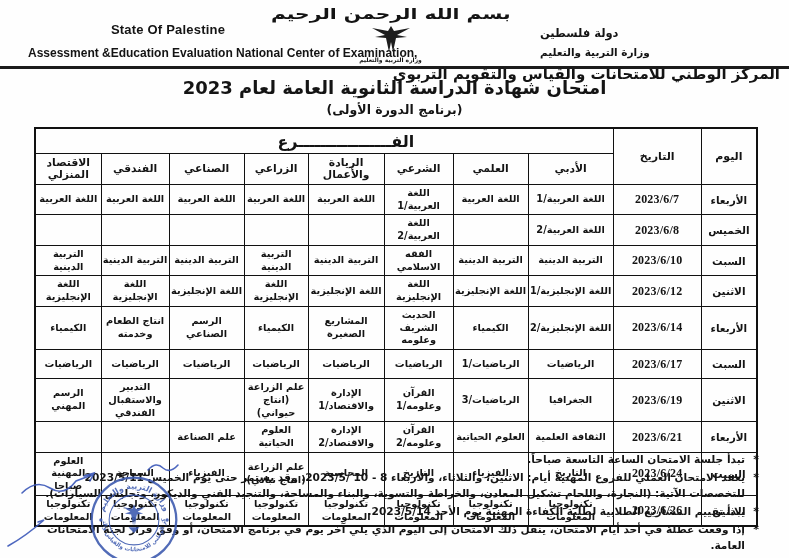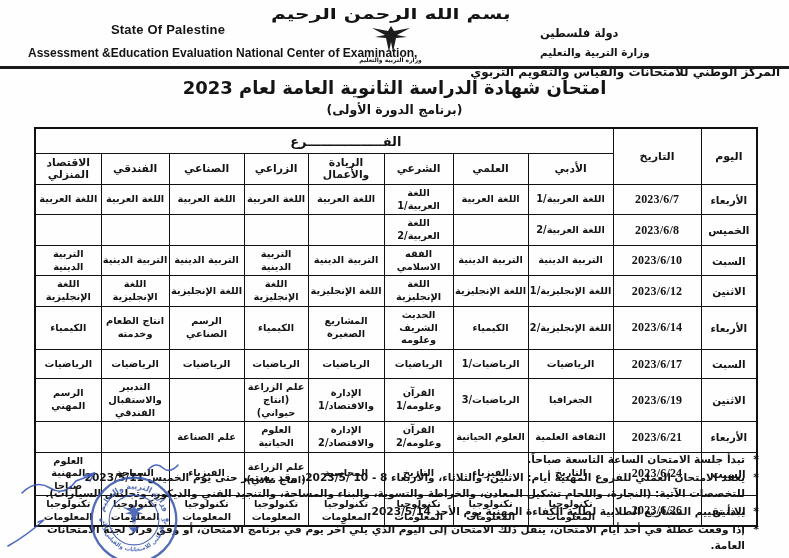--- a/index.html
+++ b/index.html
@@ -24,7 +24,7 @@
     direction:rtl;font-weight:700;margin-top:16px;}
   .hdr-ar .l1{font-size:11.5px;}
   .hdr-ar .l2{font-size:10.5px;margin-top:6px;}
-  .hdr-ar .l3{font-size:12px;margin-top:7px;white-space:nowrap;}
+  .hdr-ar .l3{font-size:15px;margin-top:7px;white-space:nowrap;}
   .rule{position:absolute;top:66px;left:0;width:789px;border-top:3px solid #1c1c1c;}
   .doc-title{position:absolute;top:77px;left:0;width:789px;text-align:center;
     font-size:18px;font-weight:700;direction:rtl;}

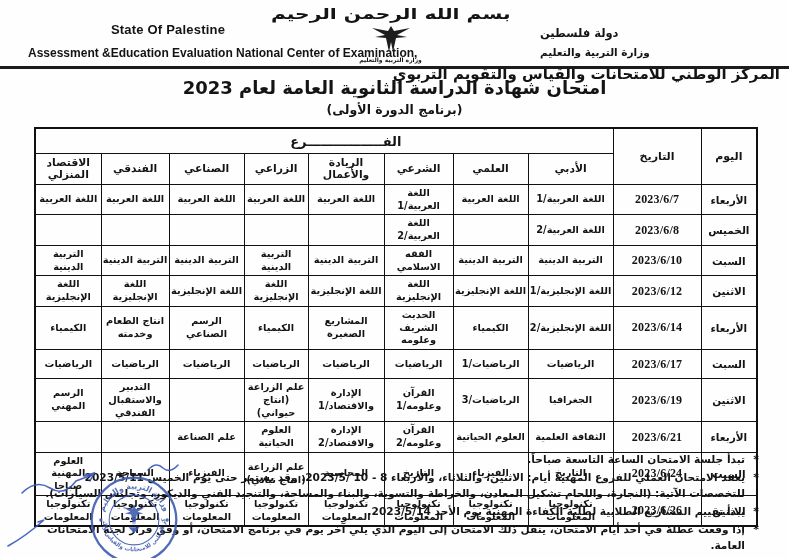--- a/index.html
+++ b/index.html
@@ -36,7 +36,7 @@
   th,td{border:1px solid #111;font-weight:700;text-align:center;vertical-align:middle;
     padding:2px 1px;overflow:hidden;}
   th{font-size:11px;}
-  .group-hd{height:20px;font-size:13px;letter-spacing:.5px;padding-left:44px;}
+  .group-hd{height:20px;font-size:16px;letter-spacing:.5px;padding-left:44px;}
   .branches-hd th{height:26px;font-size:10.8px;line-height:1.15;}
   td.day{font-size:10.5px;}
   td.date{font-family:"Liberation Serif","DejaVu Serif",serif;font-size:12px;

